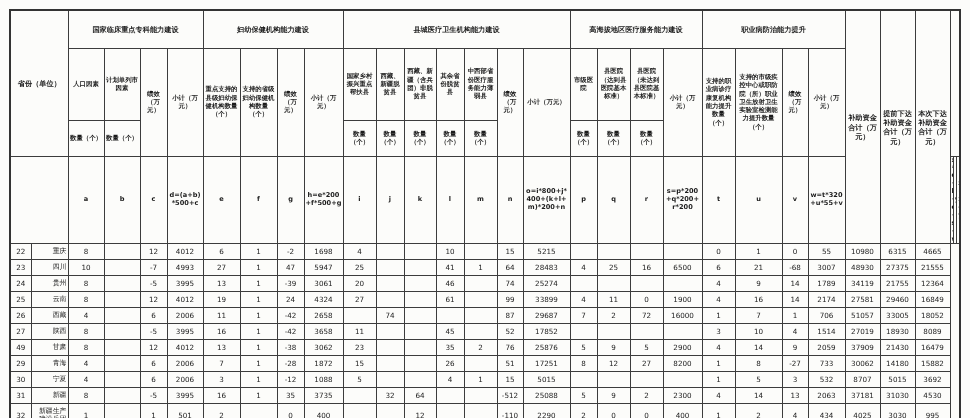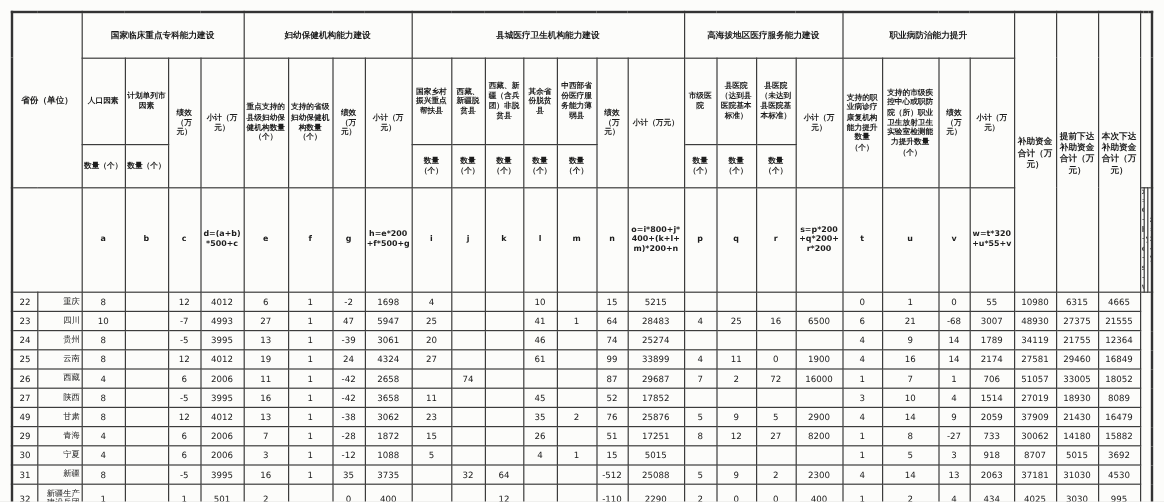--- a/index.html
+++ b/index.html
@@ -398,7 +398,7 @@
           <td>1</td>
           <td>5</td>
           <td>3</td>
-          <td>918</td>
+          <td>532</td>
           <td class="bold">8707</td>
           <td class="bold">5015</td>
           <td class="bold">3692</td>

